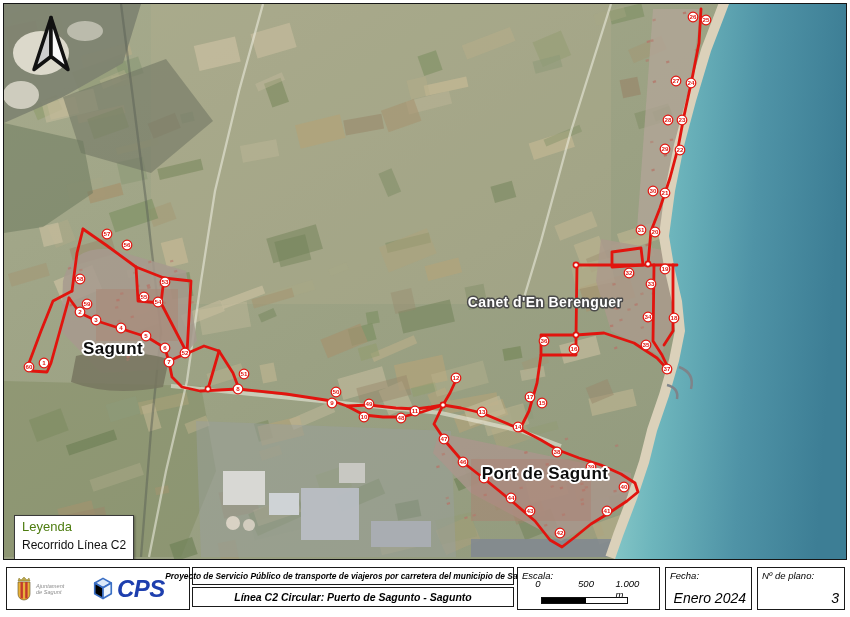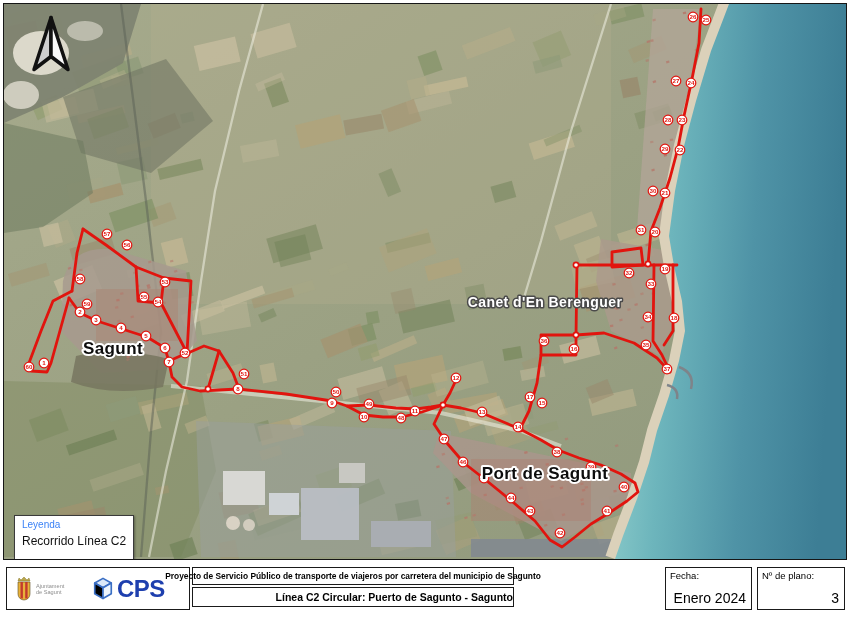--- a/index.html
+++ b/index.html
@@ -9,7 +9,7 @@
   .map-frame svg{position:absolute;left:0;top:0;}
   .north-arrow{position:absolute;left:22px;top:4px;width:50px;height:76px;}
   .legend{position:absolute;left:10px;top:511px;width:104px;height:40px;background:#fff;border:1.3px solid #3a3a3a;box-shadow:1px 1px 2px rgba(0,0,0,.35);padding:3px 7px;box-sizing:content-box;z-index:5;}
-  .legend-title{font-size:10px;color:#3b82f6;}
+  .legend-title{font-size:13px;color:#4d7c0f;}
   .legend-row{margin-top:4px;display:flex;align-items:center;}
   .legend-label{font-size:12px;color:#111;white-space:nowrap;}
   .legend-swatch{display:inline-block;width:22px;height:3px;margin-left:7px;border-radius:1px;}

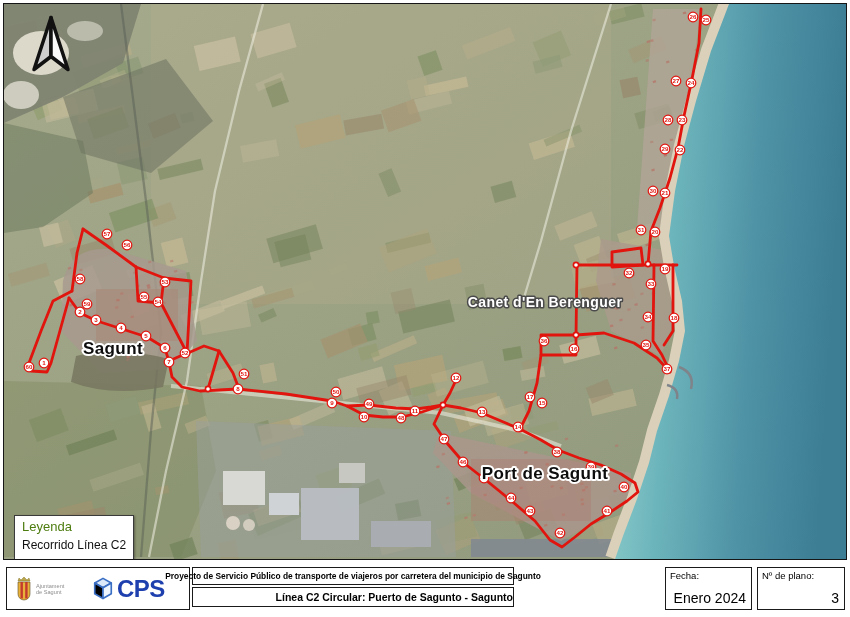--- a/index.html
+++ b/index.html
@@ -14,7 +14,7 @@
   .legend-label{font-size:12px;color:#111;white-space:nowrap;}
   .legend-swatch{display:inline-block;width:22px;height:3px;margin-left:7px;border-radius:1px;}
   
-  .cell{position:absolute;background:#fff;border:1.5px solid #1a1a1a;box-sizing:border-box;}
+  .cell{position:absolute;background:#fff;border:1.5px solid #1a1a1a;box-sizing:border-box;font-style:italic;}
   .cell-logos{left:6px;top:567px;width:184px;height:43px;}
   .cell-title1{left:192px;top:567px;width:322px;height:18px;display:flex;align-items:center;justify-content:center;}
   .cell-title2{left:192px;top:587px;width:322px;height:20px;display:flex;align-items:center;justify-content:flex-end;}

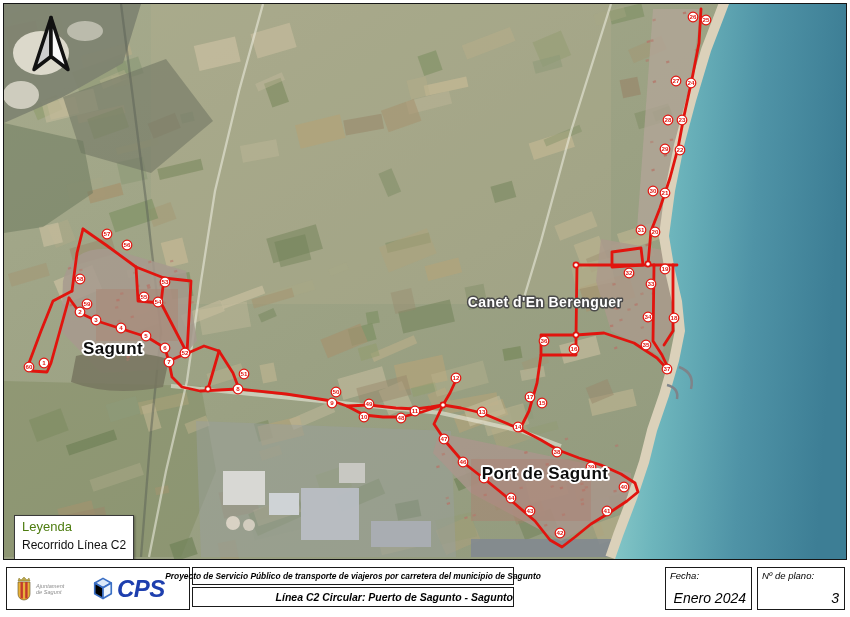--- a/index.html
+++ b/index.html
@@ -659,6 +659,17 @@
     <span class="t2">Línea C2 Circular: Puerto de Sagunto - Sagunto</span>
   </div>
 
+  <div class="cell cell-escala">
+    <span class="cell-label">Escala:</span>
+    <div class="ticks">
+      <span style="left:20px">0</span>
+      <span style="left:68px">500</span>
+      <span style="left:112px">1.000 m</span>
+    </div>
+    <div class="scalebar">
+        <span class="half"></span>
+      </div>
+  </div>
 
   <div class="cell cell-fecha">
     <span class="cell-label">Fecha:</span>

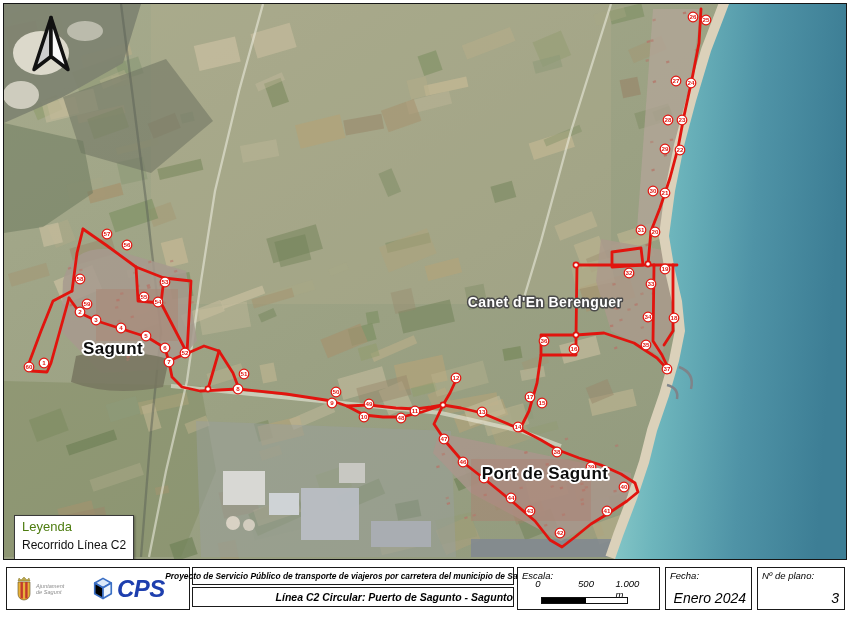--- a/index.html
+++ b/index.html
@@ -17,7 +17,7 @@
   .cell{position:absolute;background:#fff;border:1.5px solid #1a1a1a;box-sizing:border-box;font-style:italic;}
   .cell-logos{left:6px;top:567px;width:184px;height:43px;}
   .cell-title1{left:192px;top:567px;width:322px;height:18px;display:flex;align-items:center;justify-content:center;}
-  .cell-title2{left:192px;top:587px;width:322px;height:20px;display:flex;align-items:center;justify-content:flex-end;}
+  .cell-title2{left:192px;top:587px;width:322px;height:20px;display:flex;align-items:center;justify-content:center;}
   .cell-escala{left:517px;top:567px;width:143px;height:43px;}
   .cell-fecha{left:665px;top:567px;width:87px;height:43px;}
   .cell-plano{left:757px;top:567px;width:88px;height:43px;}

